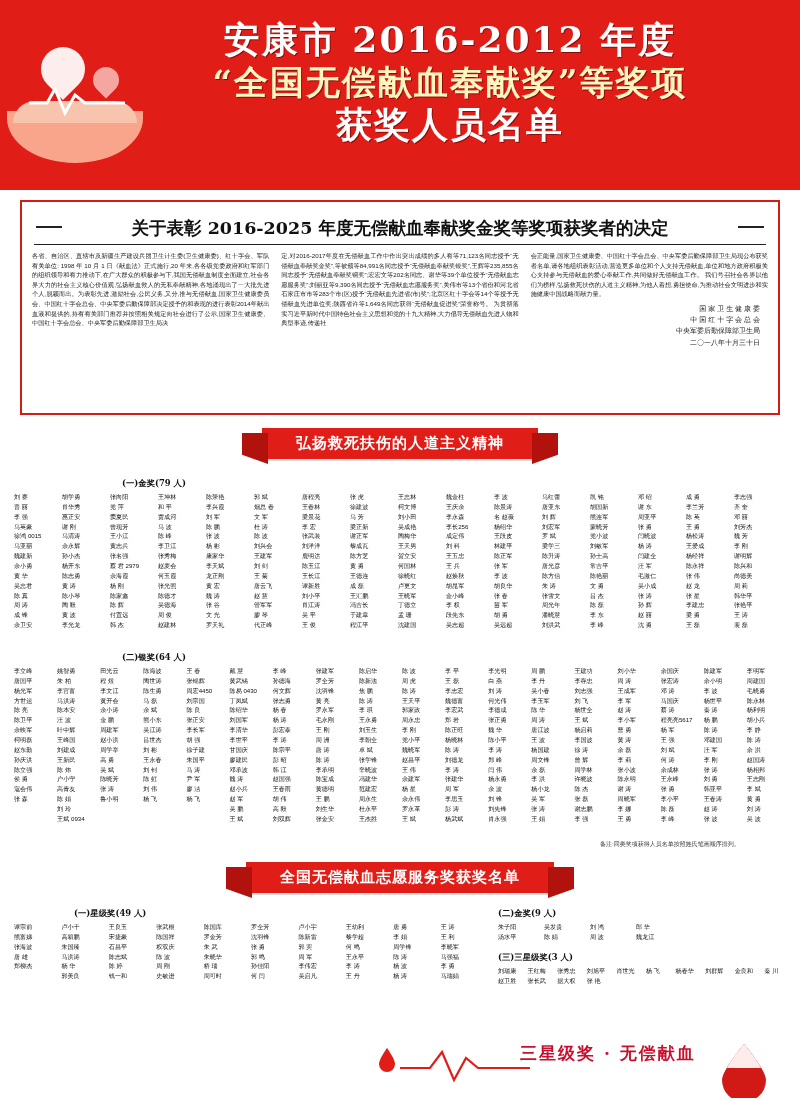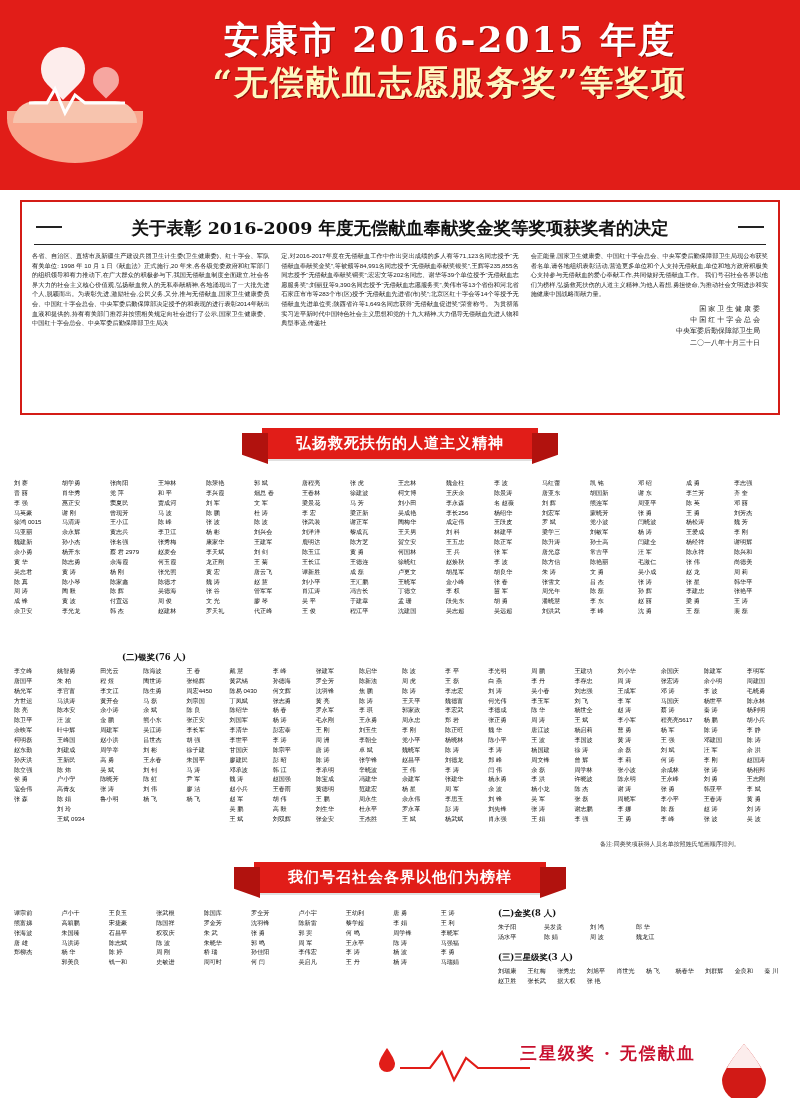--- a/index.html
+++ b/index.html
@@ -155,7 +155,7 @@
     </svg>
   </div>
   <div class="banner-title">
-    <div class="bt1">安康市 2016-2015 年度</div>
+    <div class="bt1">安康市 2016-2012 年度</div>
     <div class="bt2">“无偿献血志愿服务奖”等奖项</div>
   </div>
 </div>

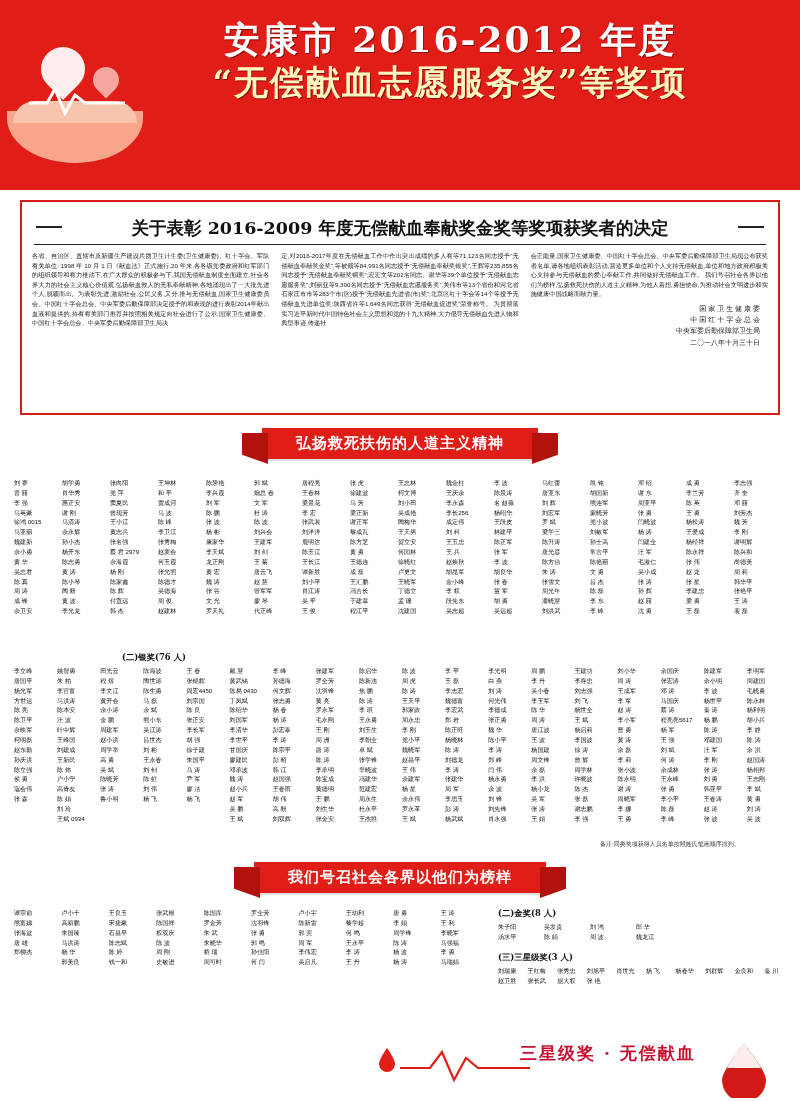--- a/index.html
+++ b/index.html
@@ -156,7 +156,7 @@
   </div>
   <div class="banner-title">
     <div class="bt1">安康市 2016-2012 年度</div>
-    <div class="bt2">“无偿献血志愿服务奖”等奖项</div>
+    <div class="bt2">“全国无偿献血奉献奖”等奖项</div>
   </div>
 </div>
 

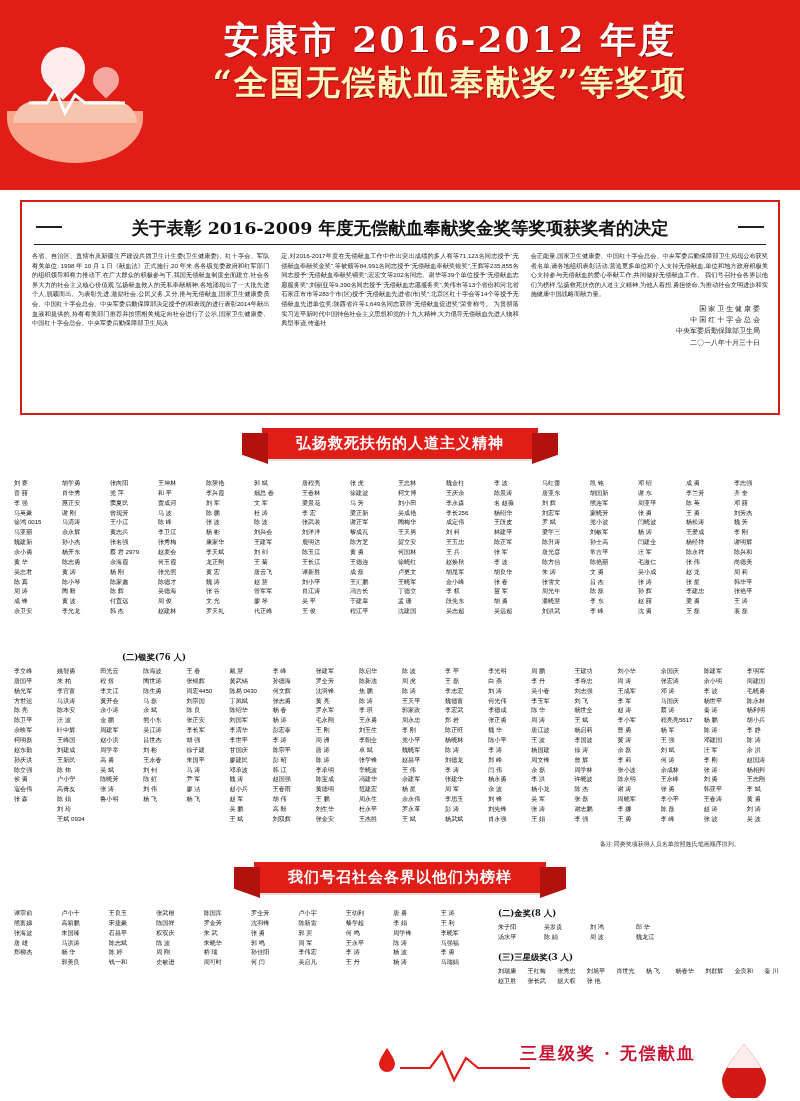--- a/index.html
+++ b/index.html
@@ -157,6 +157,7 @@
   <div class="banner-title">
     <div class="bt1">安康市 2016-2012 年度</div>
     <div class="bt2">“全国无偿献血奉献奖”等奖项</div>
+    <div class="bt3">获奖人员名单</div>
   </div>
 </div>
 

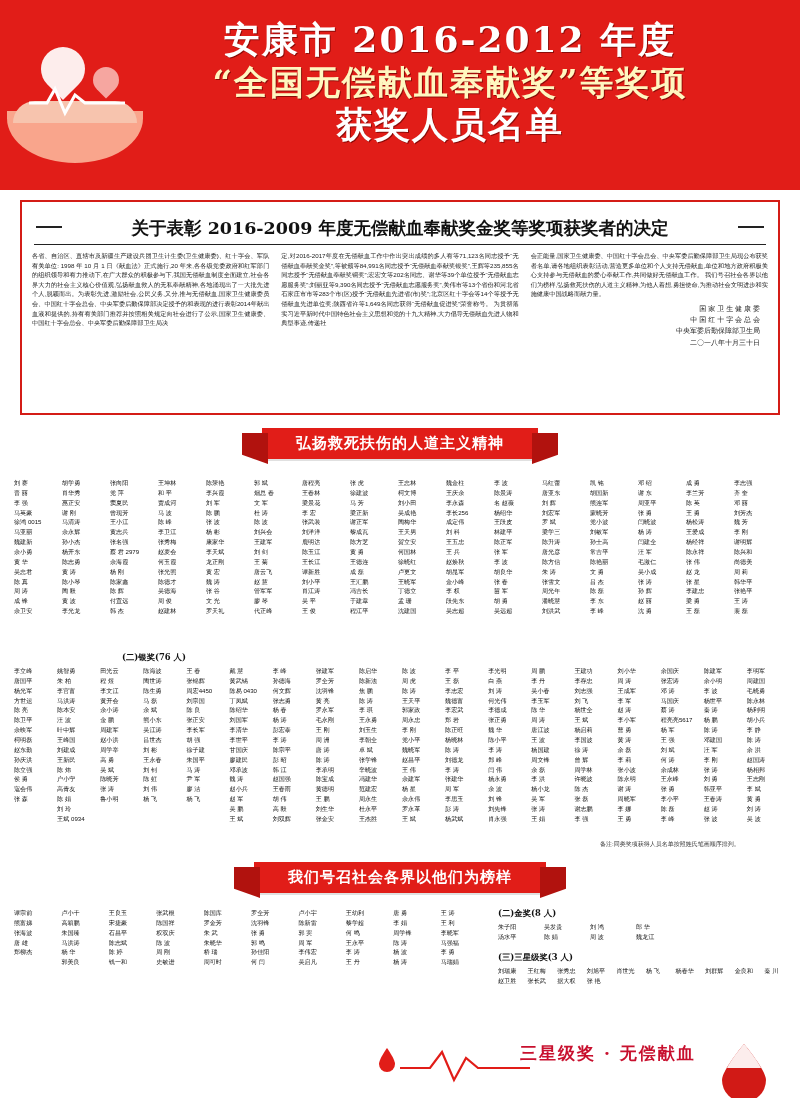--- a/index.html
+++ b/index.html
@@ -162,7 +162,7 @@
 </div>
 
 <div class="doc">
-  <div class="doc-title">关于表彰 2016-2009 年度无偿献血奉献奖金奖等奖项获奖者的决定</div>
+  <div class="doc-title">关于表彰 2016-2025 年度无偿献血奉献奖金奖等奖项获奖者的决定</div>
   <div class="doc-rule"></div>
   <div class="doc-cols">
     <div>各省、自治区、直辖市及新疆生产建设兵团卫生计生委(卫生健康委)、红十字会、军队有关单位:

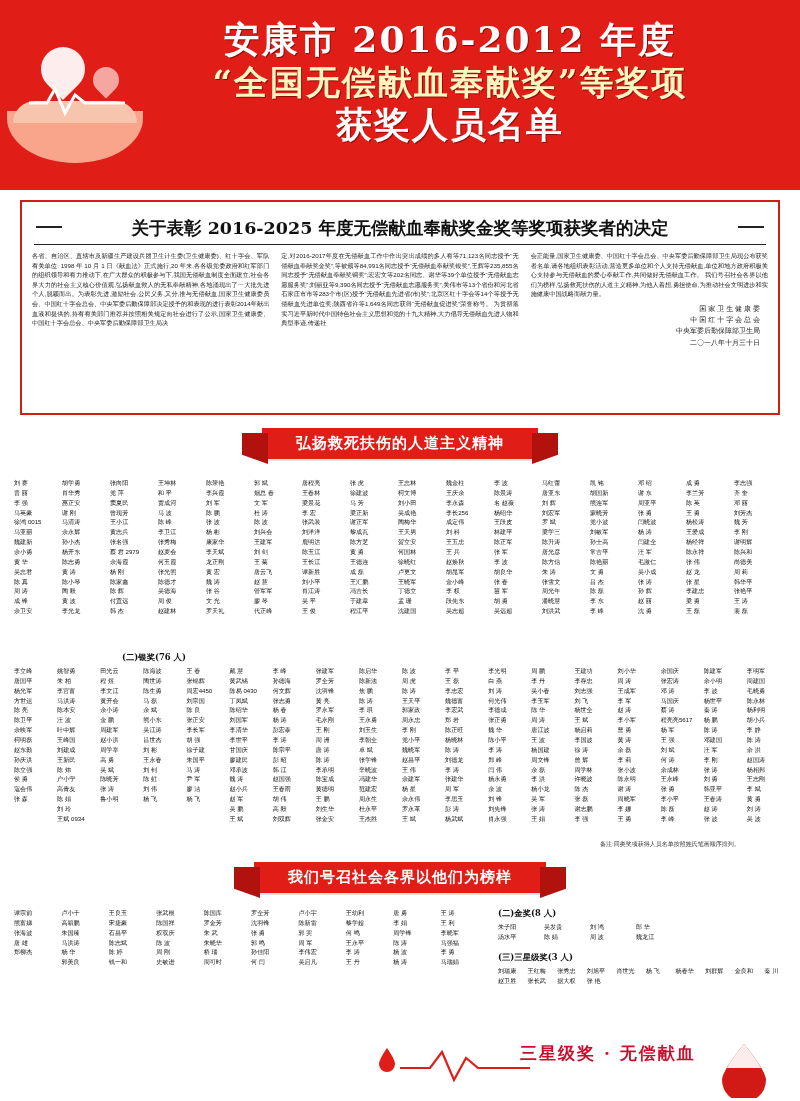--- a/index.html
+++ b/index.html
@@ -185,6 +185,7 @@
 </div>
 
 <div class="section" id="gold" style="left:14px; top:478px; width:772px;">
+  <div class="grp-title" style="margin-left:108px;">(一)金奖(79 人)</div>
   <div class="col-block" id="gold-cols" style="gap: 4px;">
       <div class="name-col" style="width: 44px;">
         <span style="font-size: 6.1px; line-height: 1.62;">刘 赛</span>

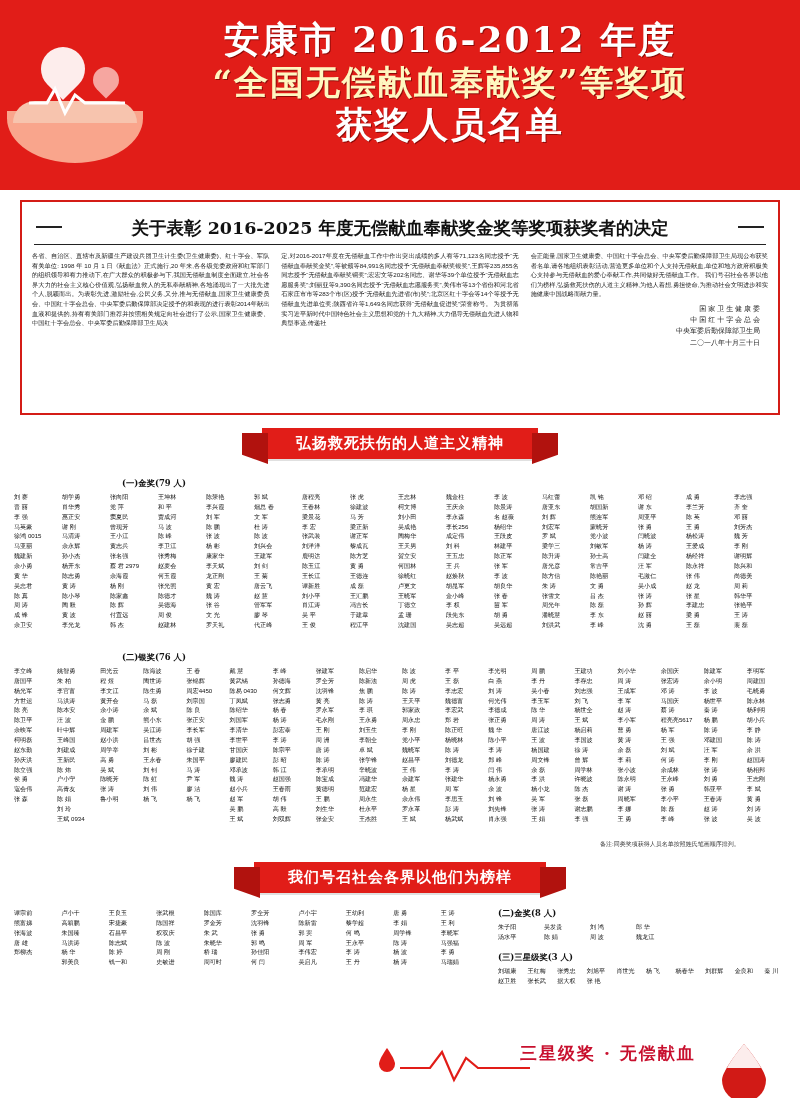--- a/index.html
+++ b/index.html
@@ -447,7 +447,7 @@
 </div>
 
 <div class="section" id="silver" style="left:14px; top:652px; width:772px;">
-  <div class="grp-title" style="margin-left:108px;">(二)银奖(76 人)</div>
+  <div class="grp-title" style="margin-left:108px;">(二)银奖(64 人)</div>
   <div class="col-block" id="silver-cols" style="gap: 4px;">
       <div class="name-col" style="width: 44px;">
         <span style="font-size: 6.1px; line-height: 1.62;">李立峰</span>

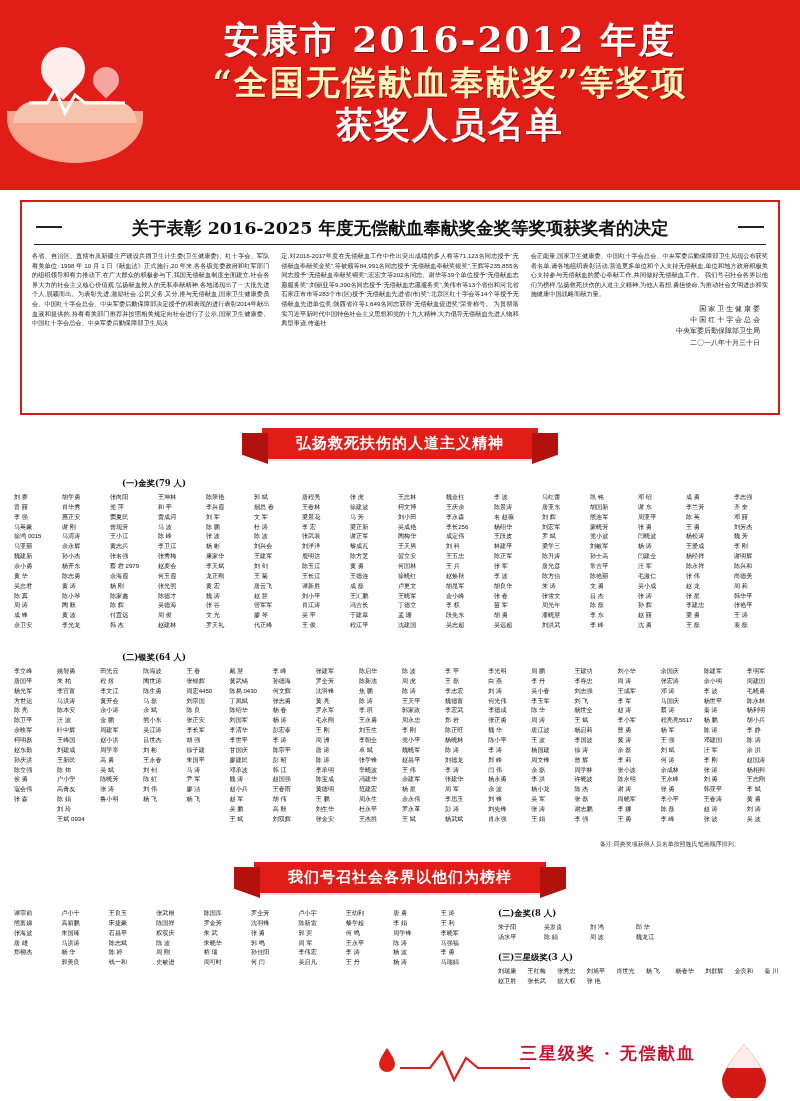--- a/index.html
+++ b/index.html
@@ -771,7 +771,7 @@
 <div class="footer-note" style="left:600px; top:840px;">备注:同类奖项获得人员名单按照姓氏笔画顺序排列。</div>
 
 <div class="ribbon-wrap" style="top:862px;">
-  <span class="ribbon">我们号召社会各界以他们为榜样</span>
+  <span class="ribbon">全国无偿献血志愿服务奖获奖名单</span>
 </div>
 
 <div class="section" style="left:14px; top:908px; width:470px;">

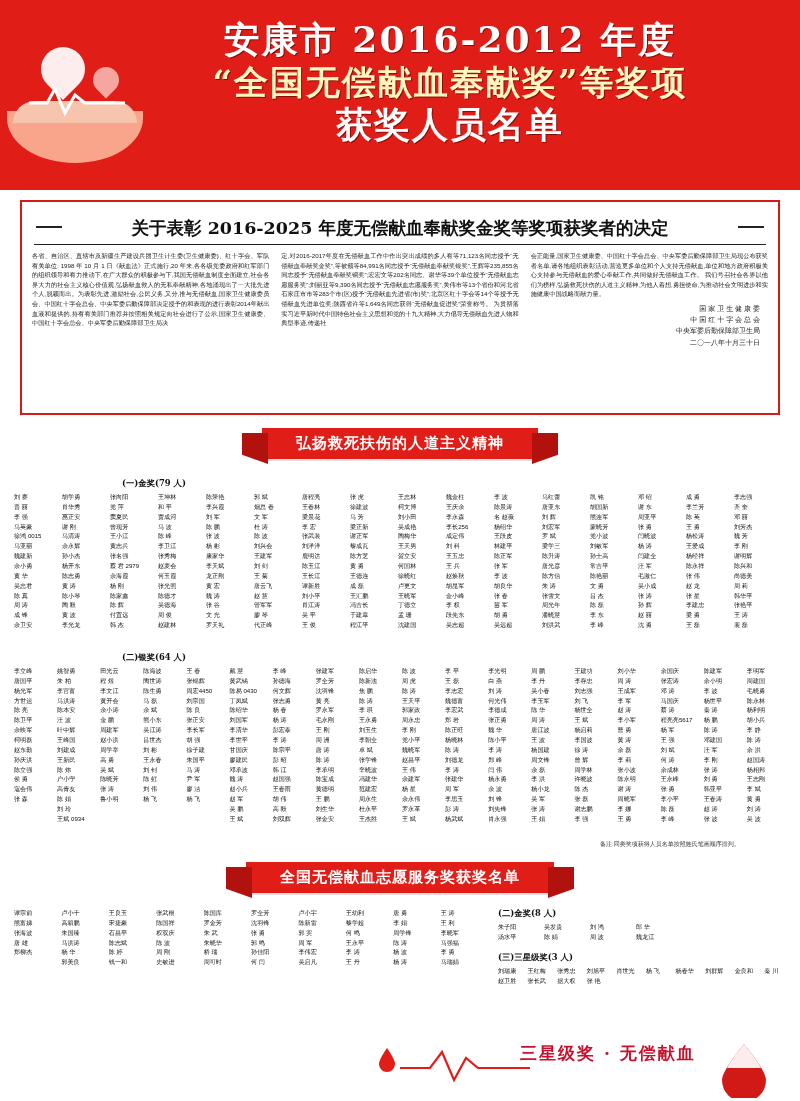--- a/index.html
+++ b/index.html
@@ -775,6 +775,7 @@
 </div>
 
 <div class="section" style="left:14px; top:908px; width:470px;">
+  <div class="grp-title" style="margin-left:60px;">(一)星级奖(49 人)</div>
   <div class="col-block" id="star-cols" style="gap: 4px;">
       <div class="name-col" style="width: 44px;">
         <span style="font-size: 6.1px; line-height: 1.62;">谭宗前</span>

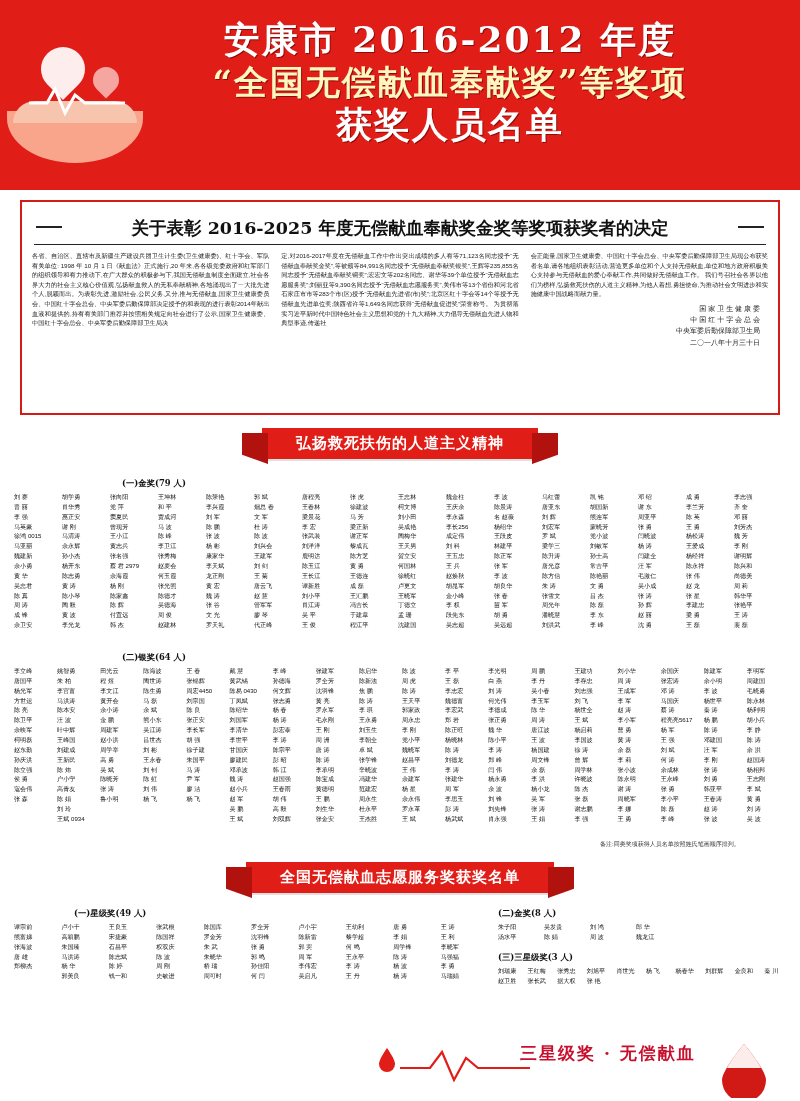--- a/index.html
+++ b/index.html
@@ -860,7 +860,7 @@
 </div>
 
 <div class="section" style="left:498px; top:908px; width:290px;">
-  <div class="grp-title">(二)金奖(8 人)</div>
+  <div class="grp-title">(二)金奖(9 人)</div>
   <div class="col-block" id="svc-gold-cols" style="gap: 6px;">
       <div class="name-col" style="width: 40px;">
         <span style="font-size: 6.1px; line-height: 1.62;">朱子阳</span>

